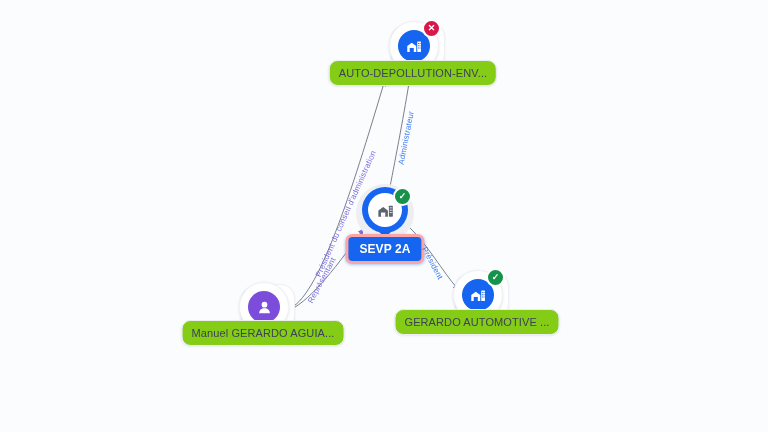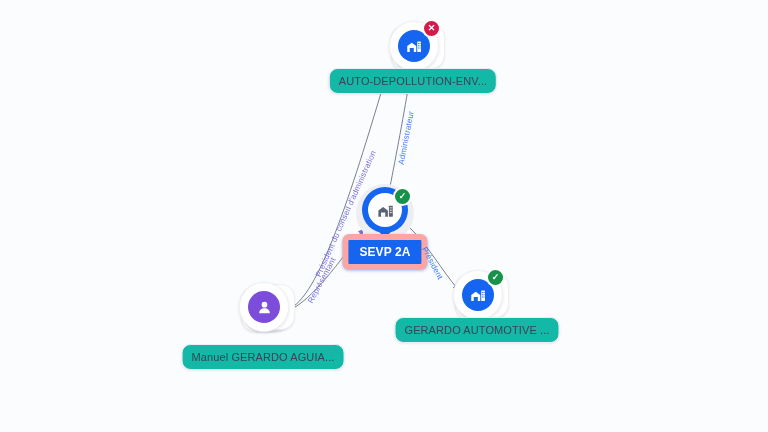--- a/index.html
+++ b/index.html
@@ -159,12 +159,11 @@
     cursor: pointer;
   }
   .label.plain {
-    background: #14b8a6;
+    background: #84cc16;
     border: 1px solid #eceef3;
     color: #3c4257;
     padding: 5px 9px;
     box-shadow: 0 1px 2px rgba(30,40,70,0.09);
-    margin-top: 8px;
   }
   .label.selected {
     background: #1565f0;

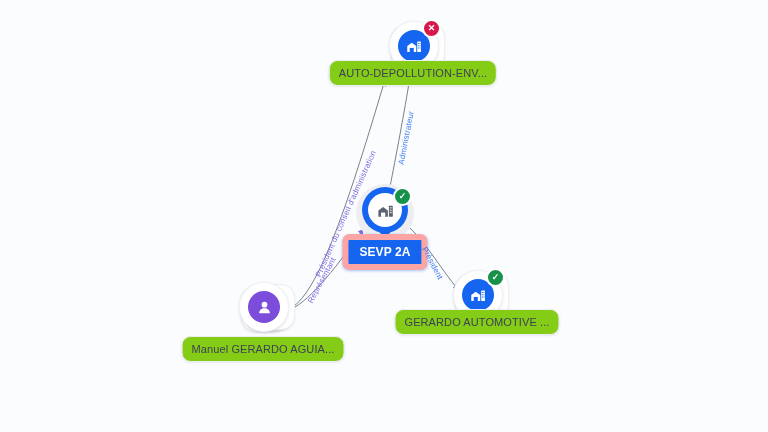--- a/index.html
+++ b/index.html
@@ -167,7 +167,7 @@
   }
   .label.selected {
     background: #1565f0;
-    border: 6px solid #fca5a5;
+    border: 3px solid #fca5a5;
     color: #ffffff;
     padding: 5px 11px;
     font-weight: bold;

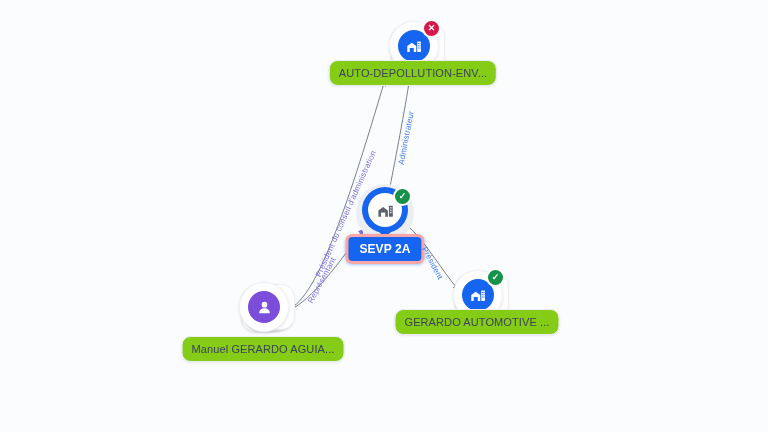--- a/index.html
+++ b/index.html
@@ -275,7 +275,7 @@
     </div>
     <div class="node-hit"></div>
   </div>
-  <div class="label plain" style="left:263px; top:336px;">Manuel GERARDO AGUIA...</div>
+  <div class="label plain" style="left:263px; top:320px;">Manuel GERARDO AGUIA...</div>
 
   <div class="node" style="left:477px; top:294px;">
     <div class="stack s1"></div>

